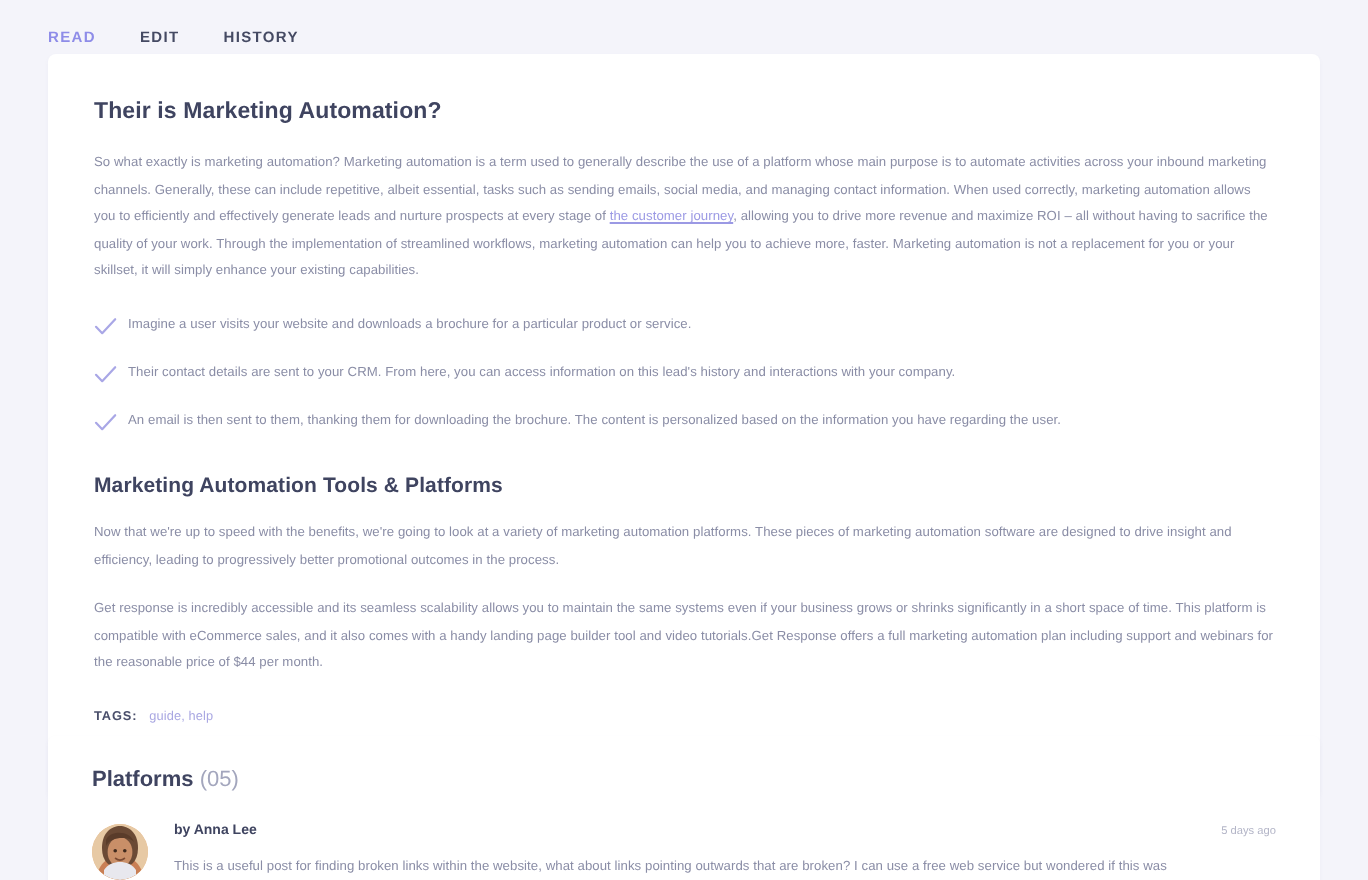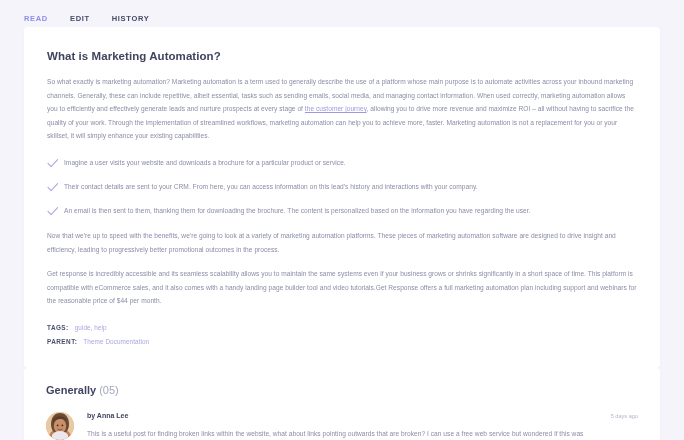--- a/index.html
+++ b/index.html
@@ -219,7 +219,7 @@
   <div class="card">
     <div class="card-inner">
 
-      <h2 class="article-title">What is Marketing Automation?</h2>
+      <h2 class="article-title">Their is Marketing Automation?</h2>
 
       <p class="body-text"><span>So what exactly is marketing automation? Marketing automation is a term used to generally describe the use of a platform whose main purpose is to automate activities across your inbound marketing channels. Generally, these can include repetitive, albeit essential, tasks such as sending emails, social media, and managing contact information. When used correctly, marketing automation allows you to efficiently and effectively generate leads and nurture prospects at every stage of </span><a class="inline-link" href="#">the customer journey</a><span>, allowing you to drive more revenue and maximize ROI – all without having to sacrifice the quality of your work. Through the implementation of streamlined workflows, marketing automation can help you to achieve more, faster. Marketing automation is not a replacement for you or your skillset, it will simply enhance your existing capabilities.</span></p>
 

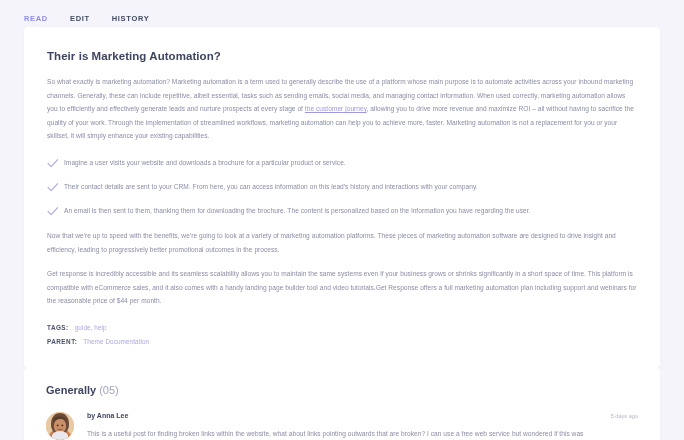--- a/index.html
+++ b/index.html
@@ -250,6 +250,7 @@
         </li>
       </ul>
 
+      <h3 class="section-title">Marketing Automation Tools &amp; Platforms</h3>
 
       <p class="body-text">Now that we're up to speed with the benefits, we're going to look at a variety of marketing automation platforms. These pieces of marketing automation software are designed to drive insight and efficiency, leading to progressively better promotional outcomes in the process.</p>
       <p class="body-text">Get response is incredibly accessible and its seamless scalability allows you to maintain the same systems even if your business grows or shrinks significantly in a short space of time. This platform is compatible with eCommerce sales, and it also comes with a handy landing page builder tool and video tutorials.Get Response offers a full marketing automation plan including support and webinars for the reasonable price of $44 per month.</p>

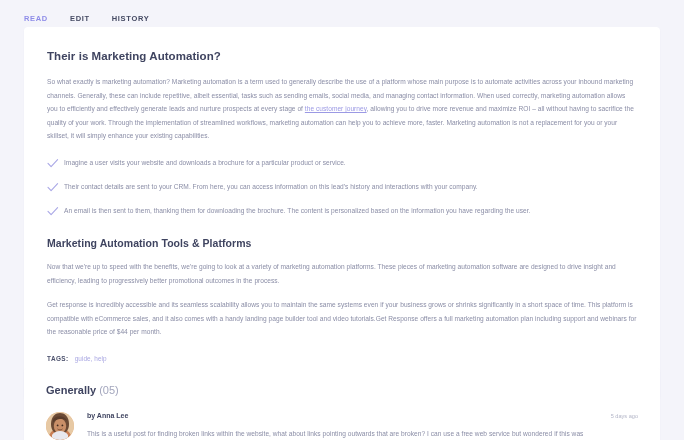--- a/index.html
+++ b/index.html
@@ -271,7 +271,7 @@
 
   <div class="discussion">
     <div class="discussion-head">
-      <span>Generally</span>
+      <span>Platforms</span>
       <span class="discussion-count">(05)</span>
     </div>
 

